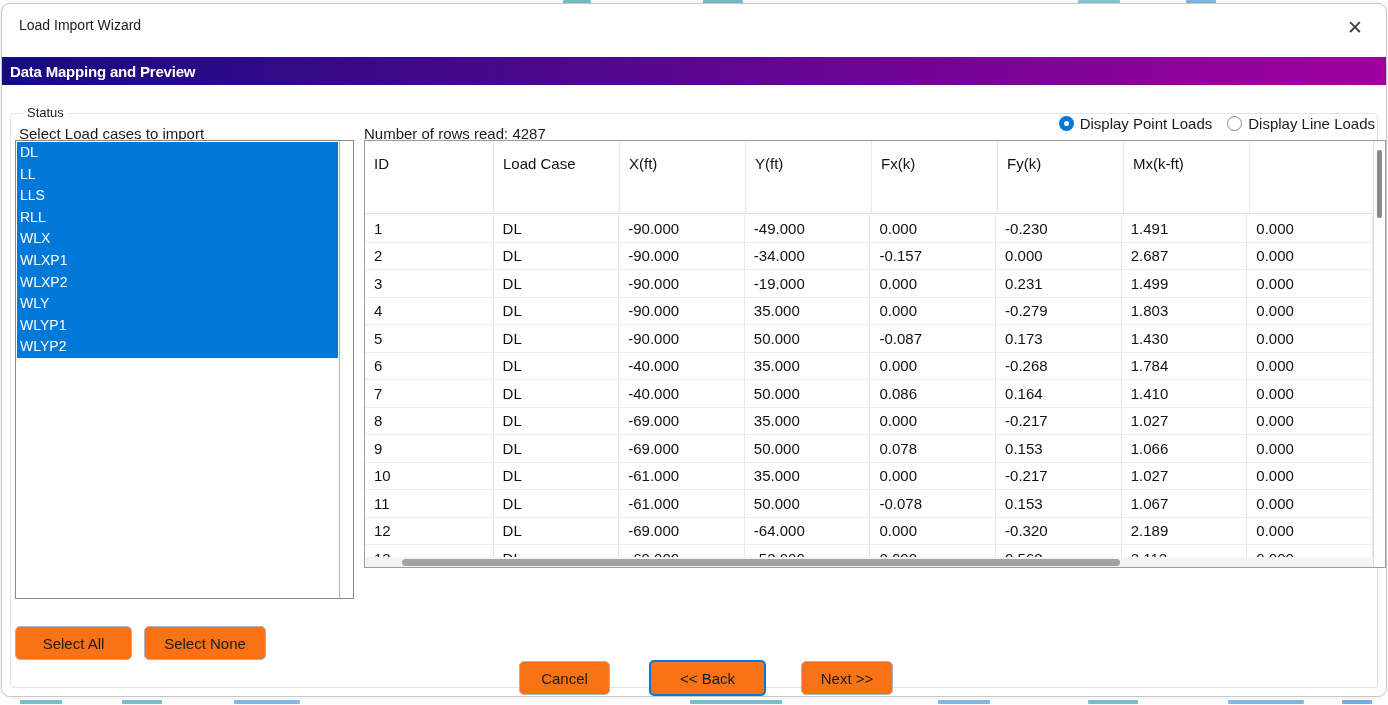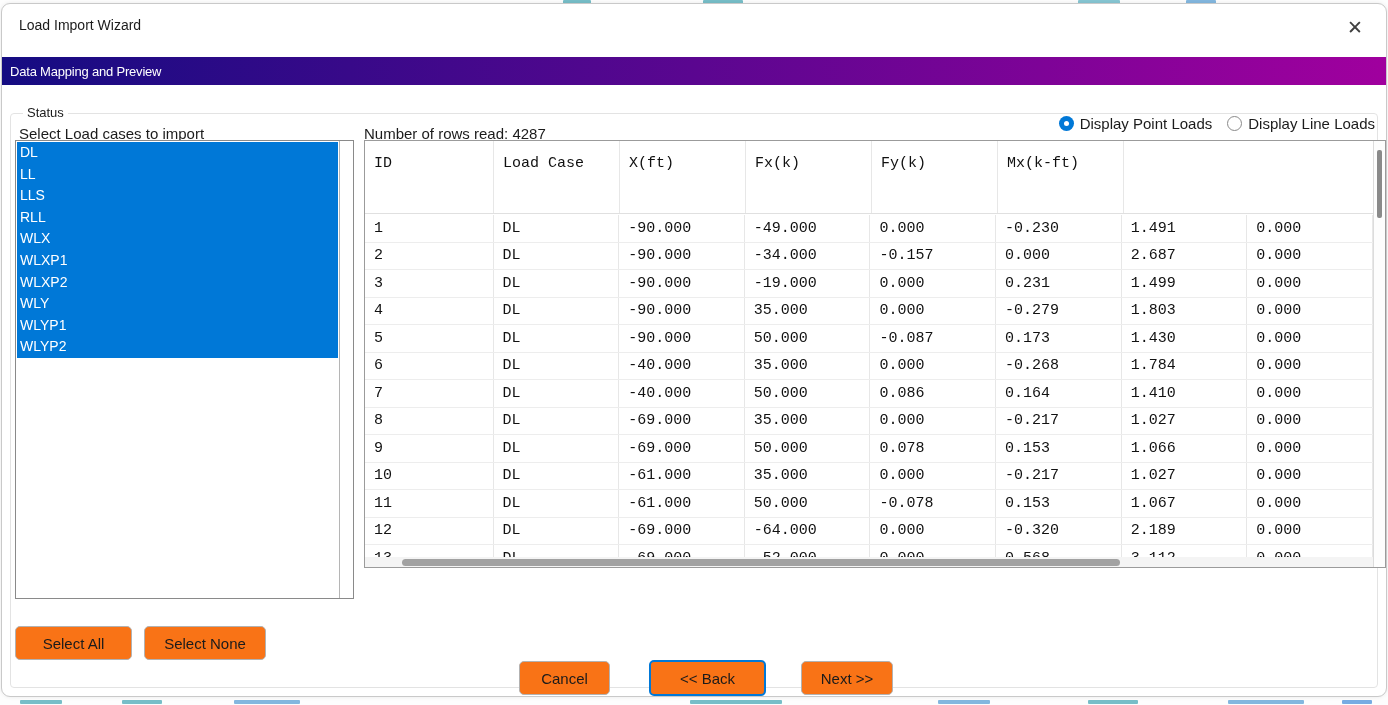--- a/index.html
+++ b/index.html
@@ -21,7 +21,7 @@
 
   .banner { position:absolute; left:0; top:53px; width:100%; height:28px;
             display:flex; align-items:center; }
-  .banner-label { color:#ffffff; font-size:13px; font-weight:400; padding-left:8px;
+  .banner-label { color:#ffffff; font-size:15px; font-weight:700; padding-left:8px;
                   letter-spacing:-0.2px; }
 
   .groupbox { position:absolute; left:8px; right:8px; top:109px; bottom:8px;

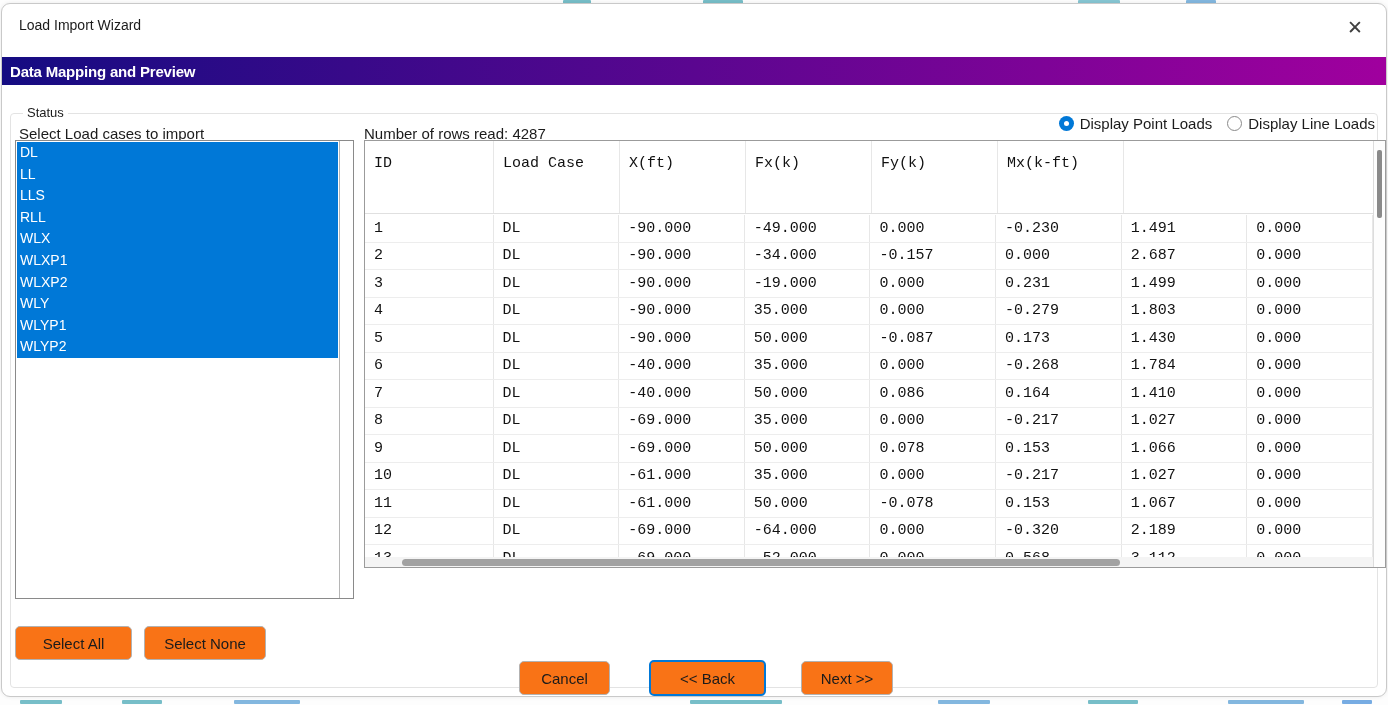--- a/index.html
+++ b/index.html
@@ -59,7 +59,7 @@
   .radio-dot.off { background:#ffffff; border:1px solid #8a8a8a; }
 
   .grid { position:absolute; left:362px; top:136px; width:1022px; height:428px;
-          background:#ffffff; border:1px solid #9b9b9b; overflow:hidden;font-family:Liberation Mono, monospace; }
+          background:#ffffff; border:1px solid #9b9b9b; overflow:hidden; }
   .grid-header { position:absolute; left:0; top:0; right:12px; height:73px; display:flex;
                  border-bottom:1px solid #e0e0e0; }
   .grid-header .cell { padding-top:14px; font-size:15px; color:#111; }

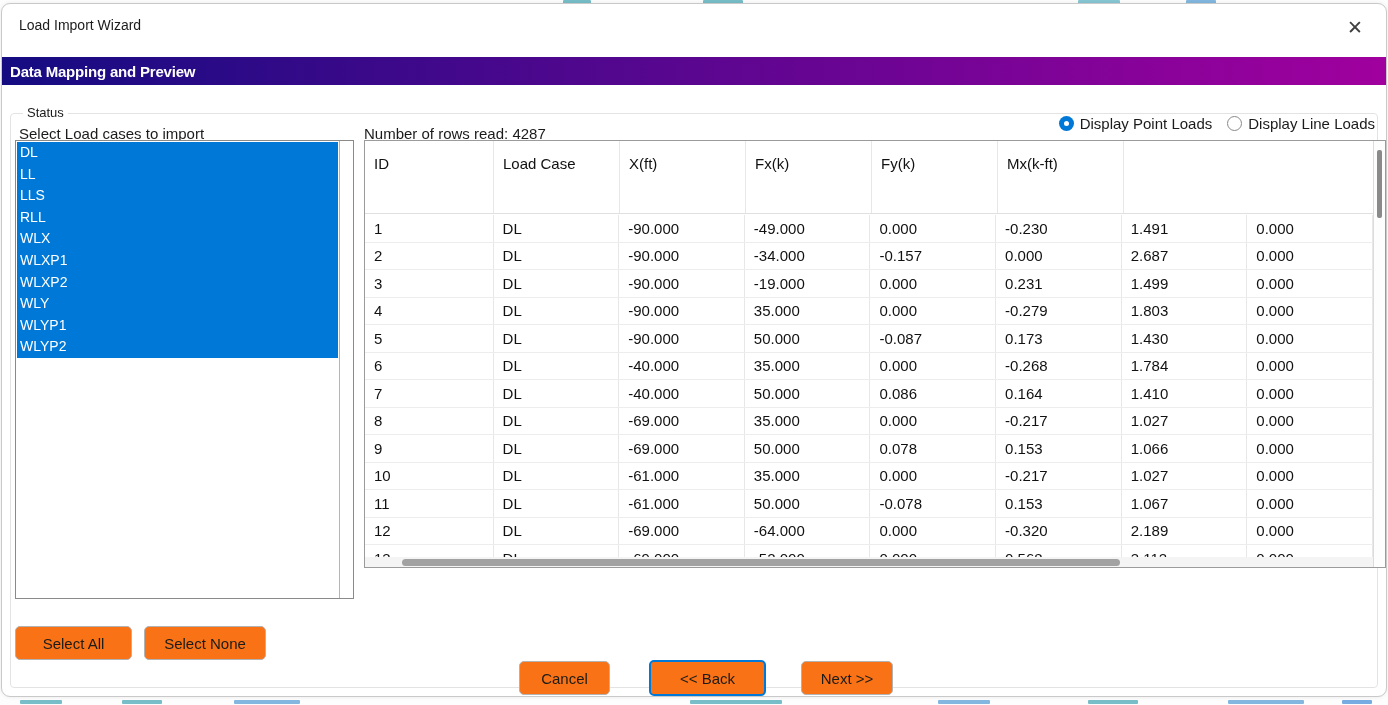--- a/index.html
+++ b/index.html
@@ -148,6 +148,7 @@
           <div class="cell c0">ID</div>
           <div class="cell c">Load Case</div>
           <div class="cell c">X(ft)</div>
+          <div class="cell c">Y(ft)</div>
           <div class="cell c">Fx(k)</div>
           <div class="cell c">Fy(k)</div>
           <div class="cell c">Mx(k-ft)</div>

